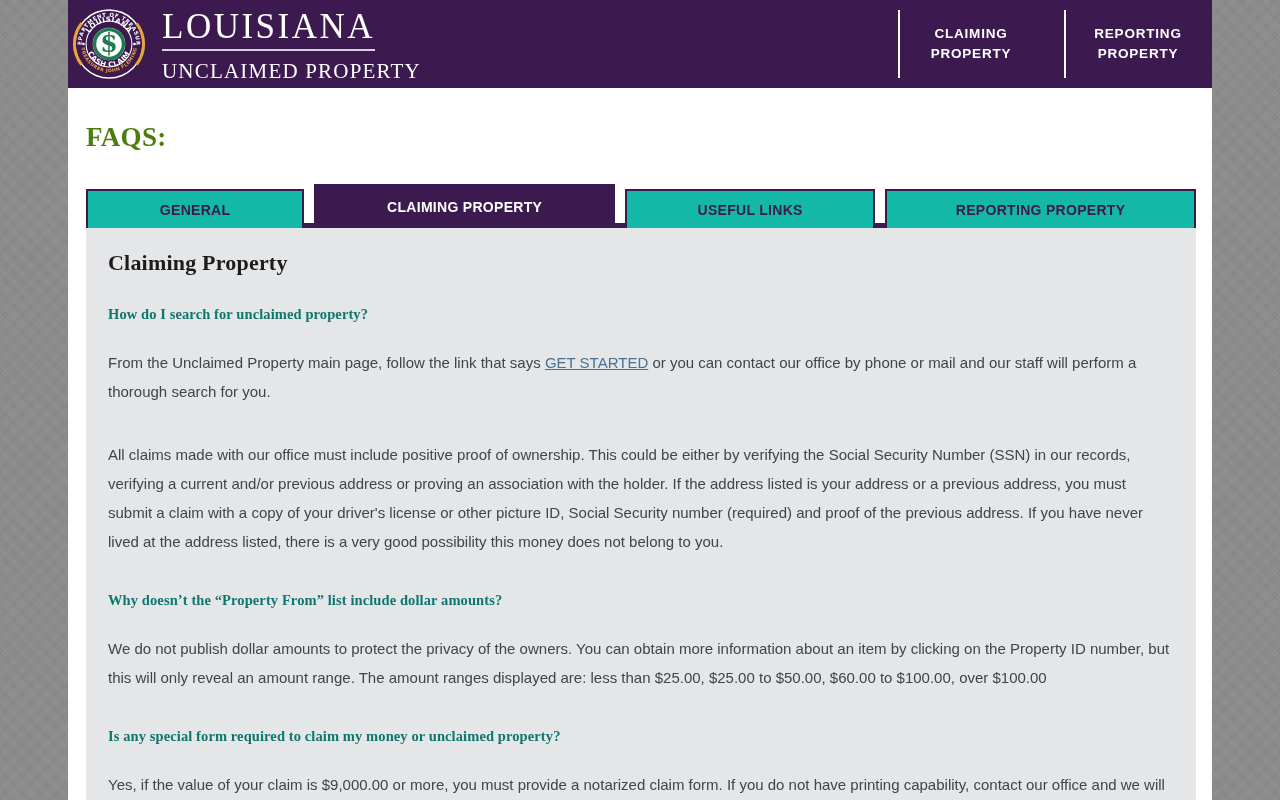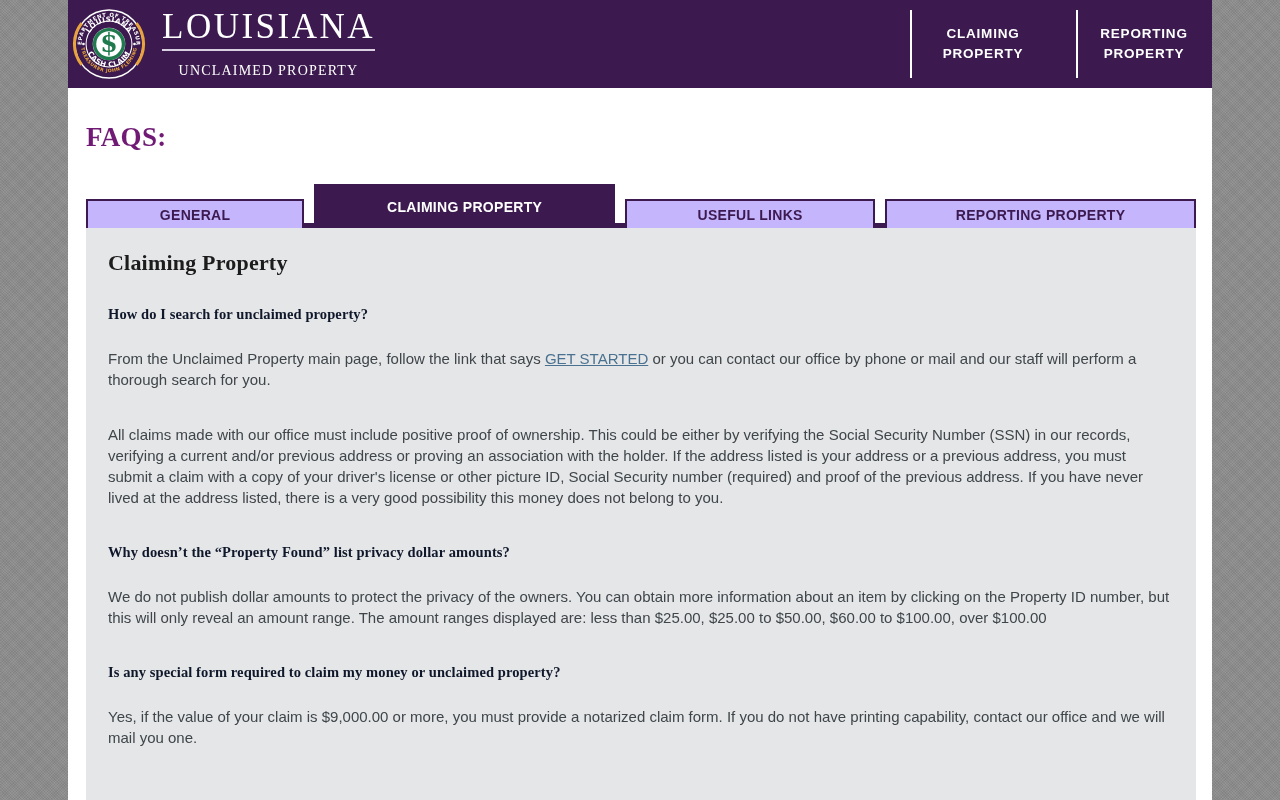--- a/index.html
+++ b/index.html
@@ -109,7 +109,7 @@
     background: #ffffff;
   }
   .nav-item.nav-claiming { width: 146px; }
-  .nav-item.nav-reporting { width: 136px; }
+  .nav-item.nav-reporting { width: 148px; }
   .nav-item.nav-about { width: 124px; }
 
   

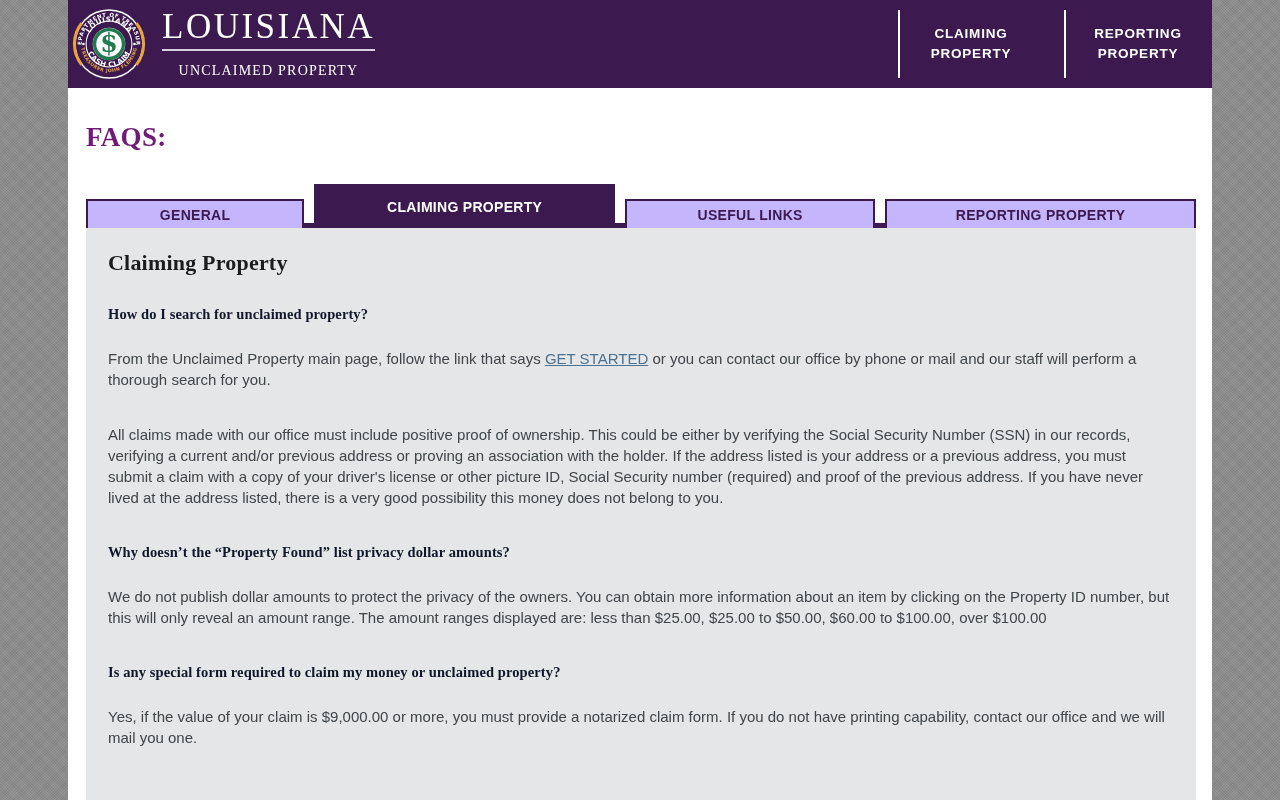--- a/index.html
+++ b/index.html
@@ -68,7 +68,7 @@
   .brand-line2 {
     font-family: "Liberation Serif", "DejaVu Serif", serif;
     color: #ffffff;
-    font-size: 14px;
+    font-size: 21px;
     letter-spacing: 1.2px;
     line-height: 24px;
     margin-top: 8px;

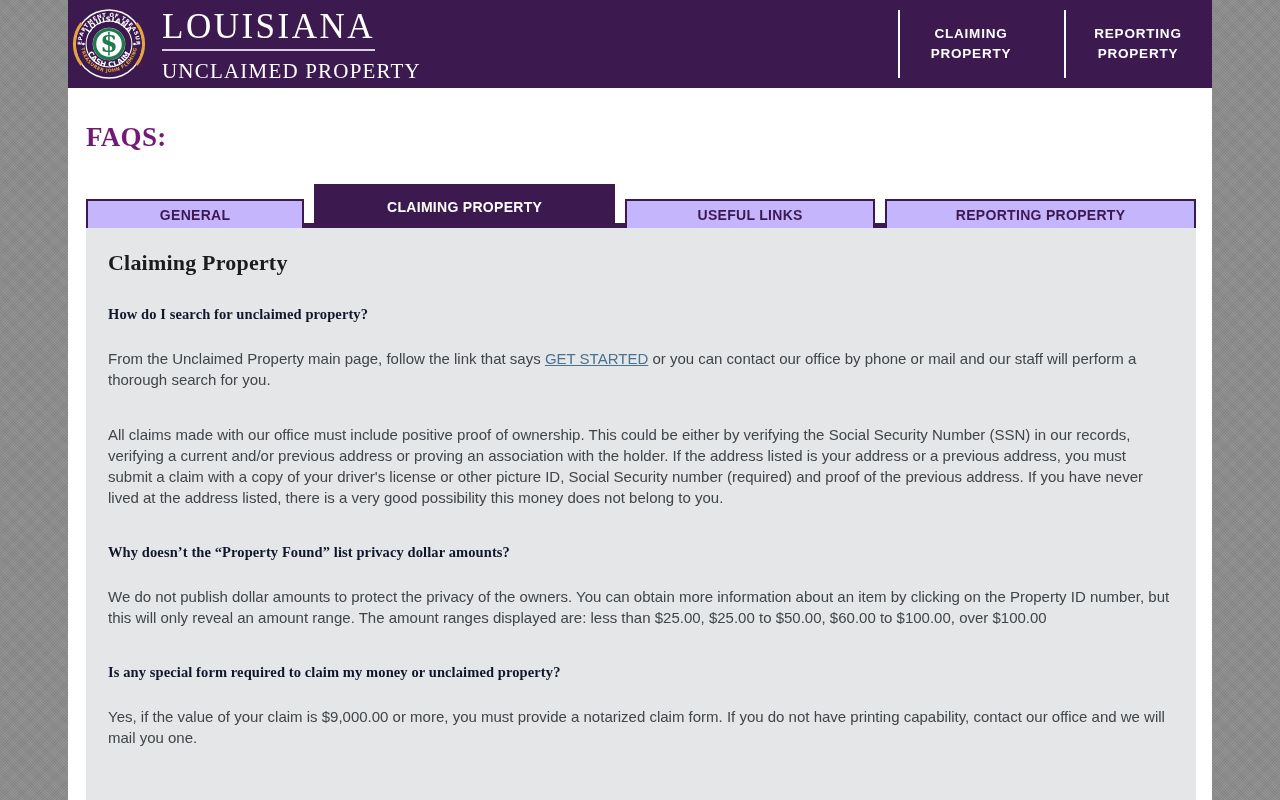--- a/index.html
+++ b/index.html
@@ -120,7 +120,7 @@
 
   .page-title {
     font-family: "Liberation Serif", "DejaVu Serif", serif;
-    color: #701a75;
+    color: #4d7c0f;
     font-size: 27px;
     font-weight: bold;
     letter-spacing: 0.3px;

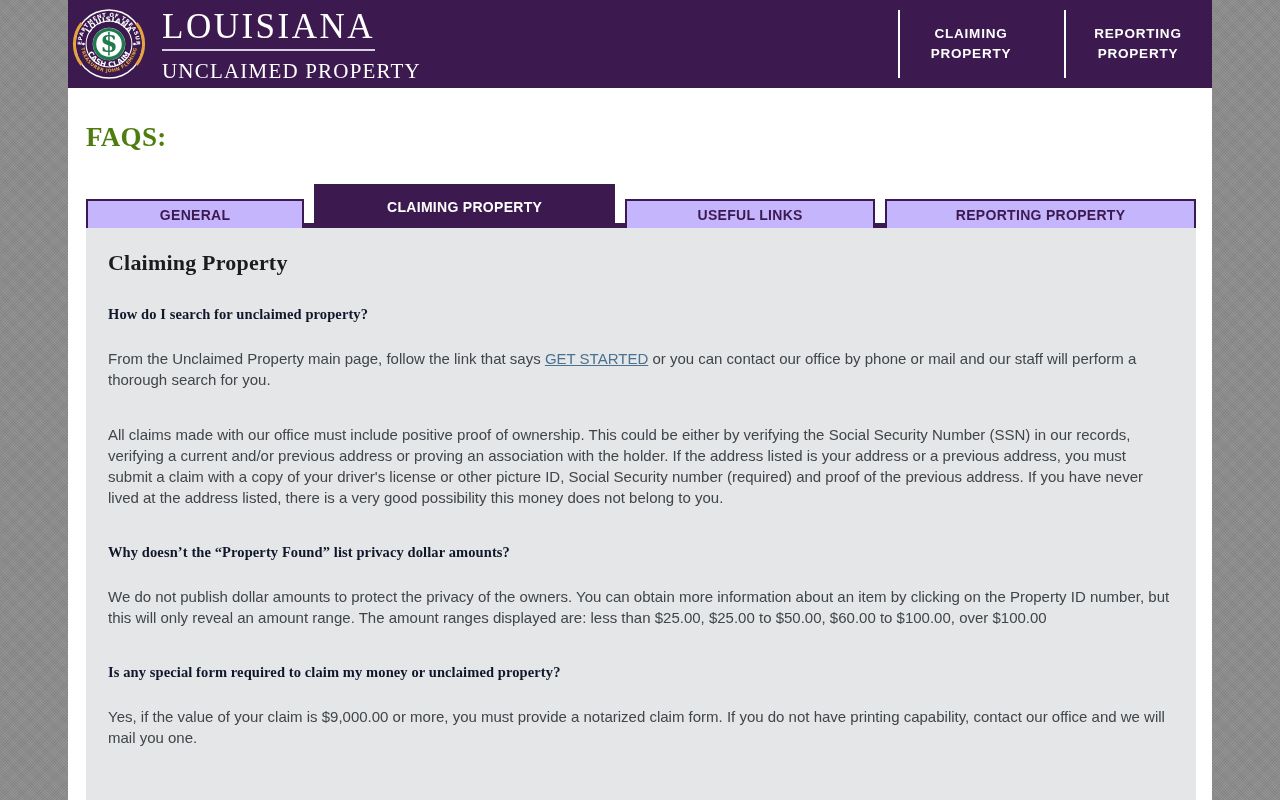--- a/index.html
+++ b/index.html
@@ -149,14 +149,14 @@
   .tab {
     position: relative;
     z-index: 2;
-    height: 29px;
+    height: 39px;
     display: flex;
     align-items: center;
     justify-content: center;
     font-size: 14px;
     font-weight: bold;
     letter-spacing: 0.3px;
-    background: #c4b5fd;
+    background: #14b8a6;
     color: #3c1a4f;
     border: 2px solid #3c1a4f;
     border-bottom: none;

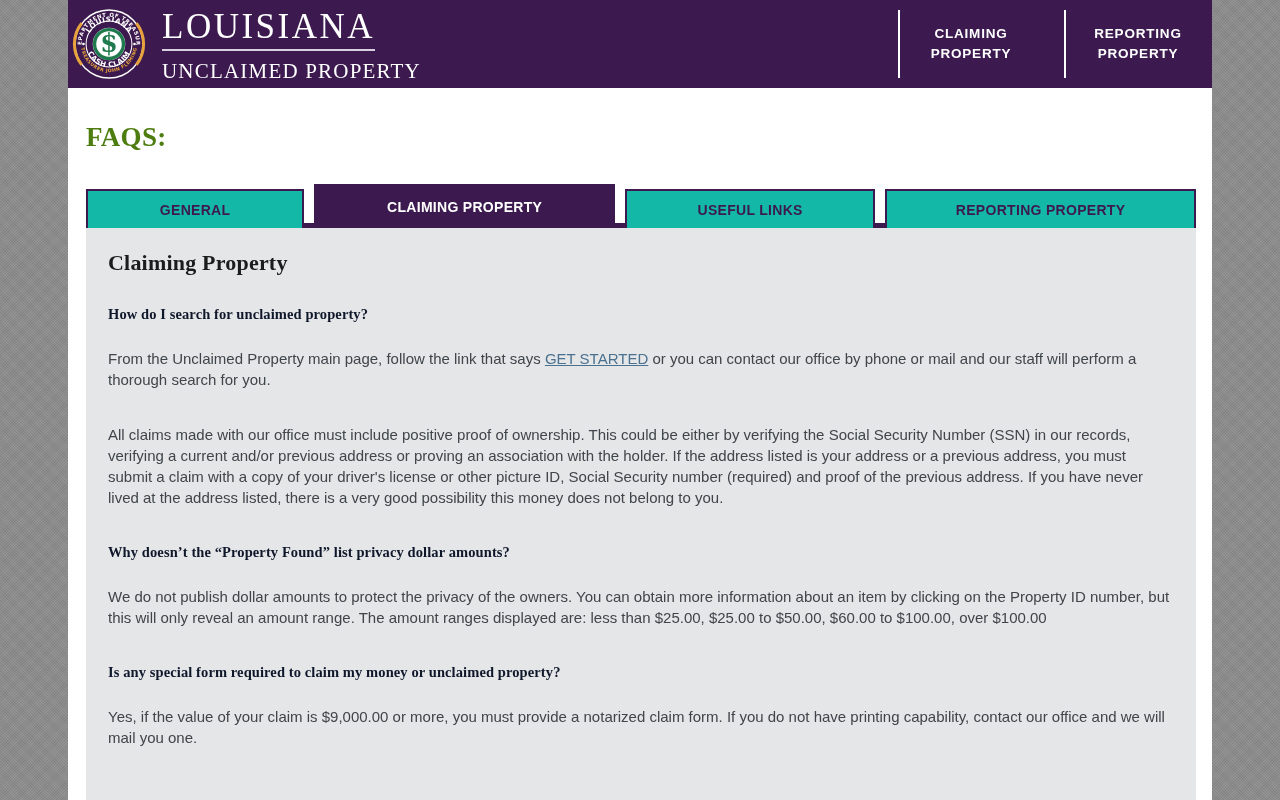--- a/index.html
+++ b/index.html
@@ -195,7 +195,7 @@
     font-family: "Liberation Serif", "DejaVu Serif", serif;
     font-size: 14.5px;
     font-weight: bold;
-    color: #0f172a;
+    color: #0f766e;
     letter-spacing: 0.1px;
     line-height: 20px;
     margin: 0 0 24px 0;

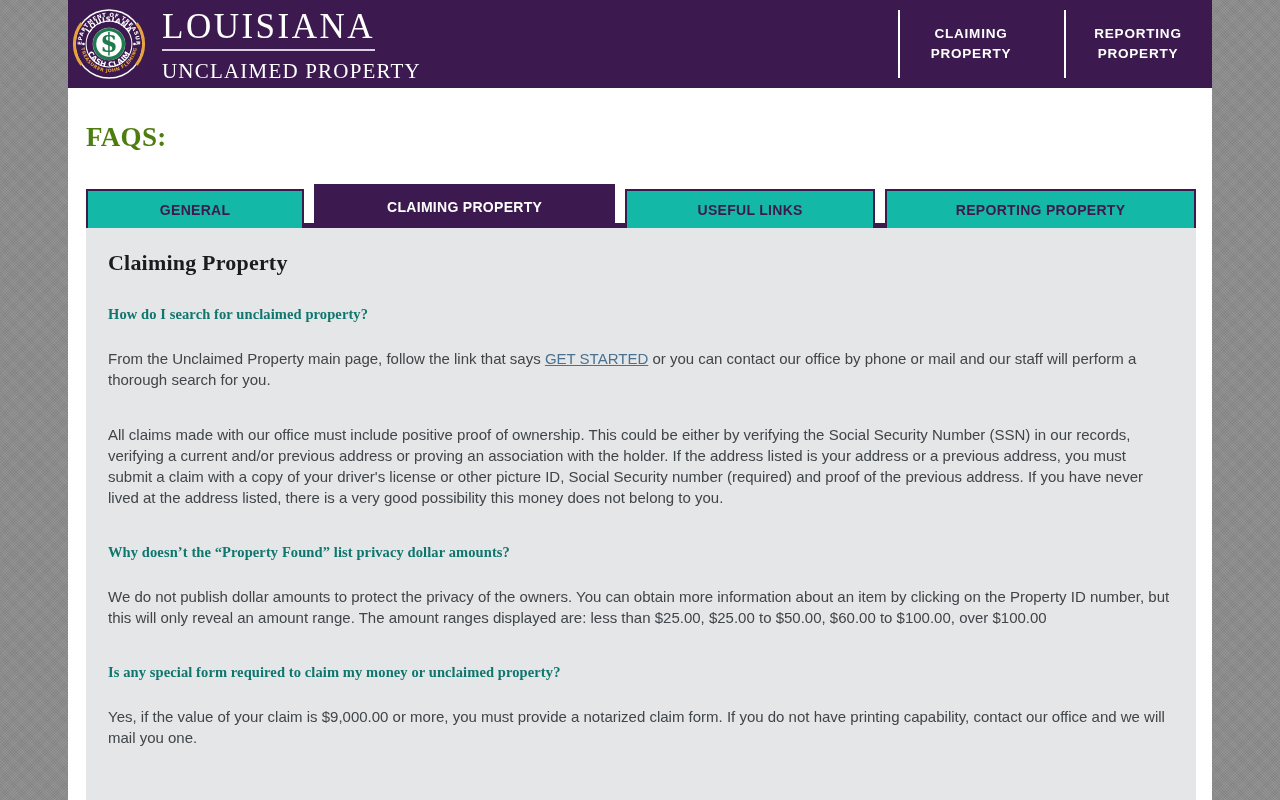--- a/index.html
+++ b/index.html
@@ -205,7 +205,7 @@
     font-family: "Liberation Sans", sans-serif;
     font-size: 15px;
     color: #3f4549;
-    line-height: 21px;
+    line-height: 29px;
     margin: 0 0 34px 0;
     max-width: 1068px;
   }

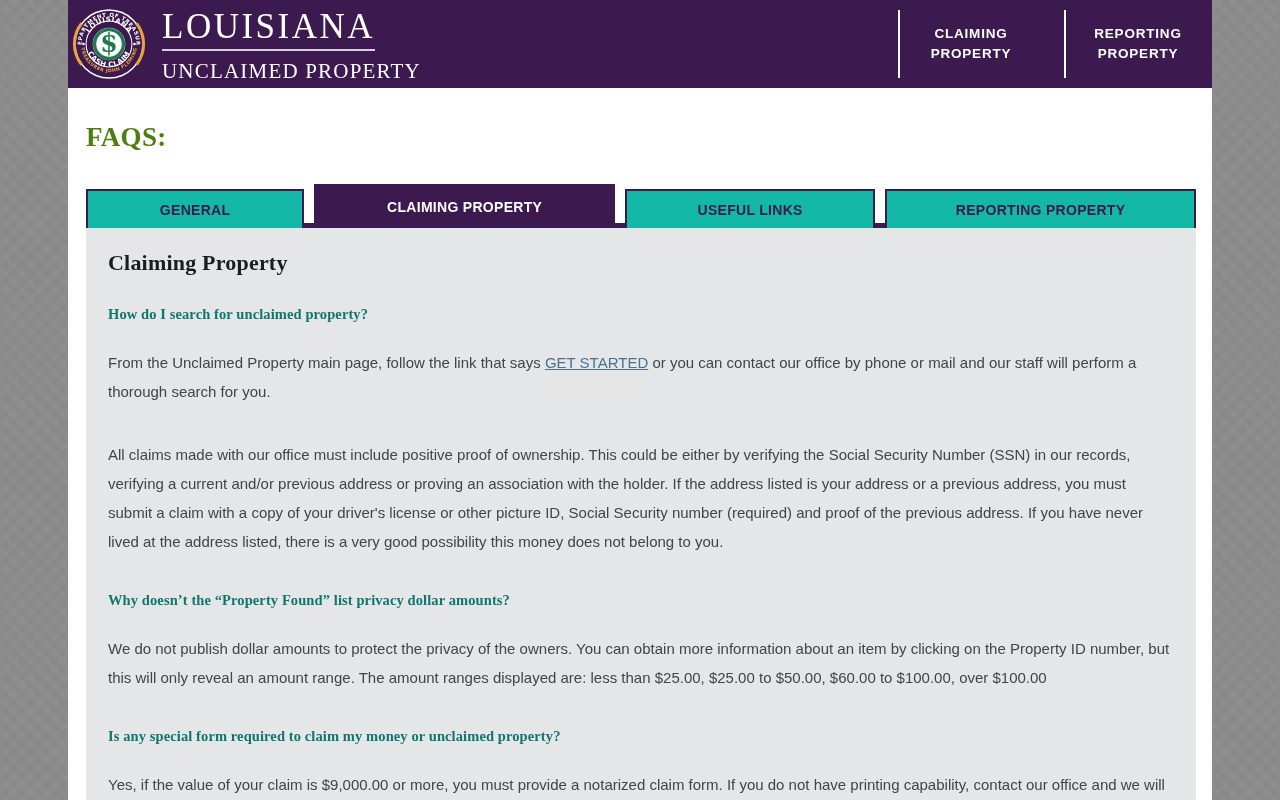--- a/index.html
+++ b/index.html
@@ -316,7 +316,7 @@
       </div>
 
       <div class="faq-item">
-        <p class="faq-question">Why doesn’t the “Property Found” list privacy dollar amounts?</p>
+        <p class="faq-question">Why doesn’t the “Property From” list include dollar amounts?</p>
         <p class="faq-answer">We do not publish dollar amounts to protect the privacy of the owners. You can obtain more information about an item by clicking on the Property ID number, but this will only reveal an amount range. The amount ranges displayed are: less than $25.00, $25.00 to $50.00, $60.00 to $100.00, over $100.00</p>
       </div>
 

